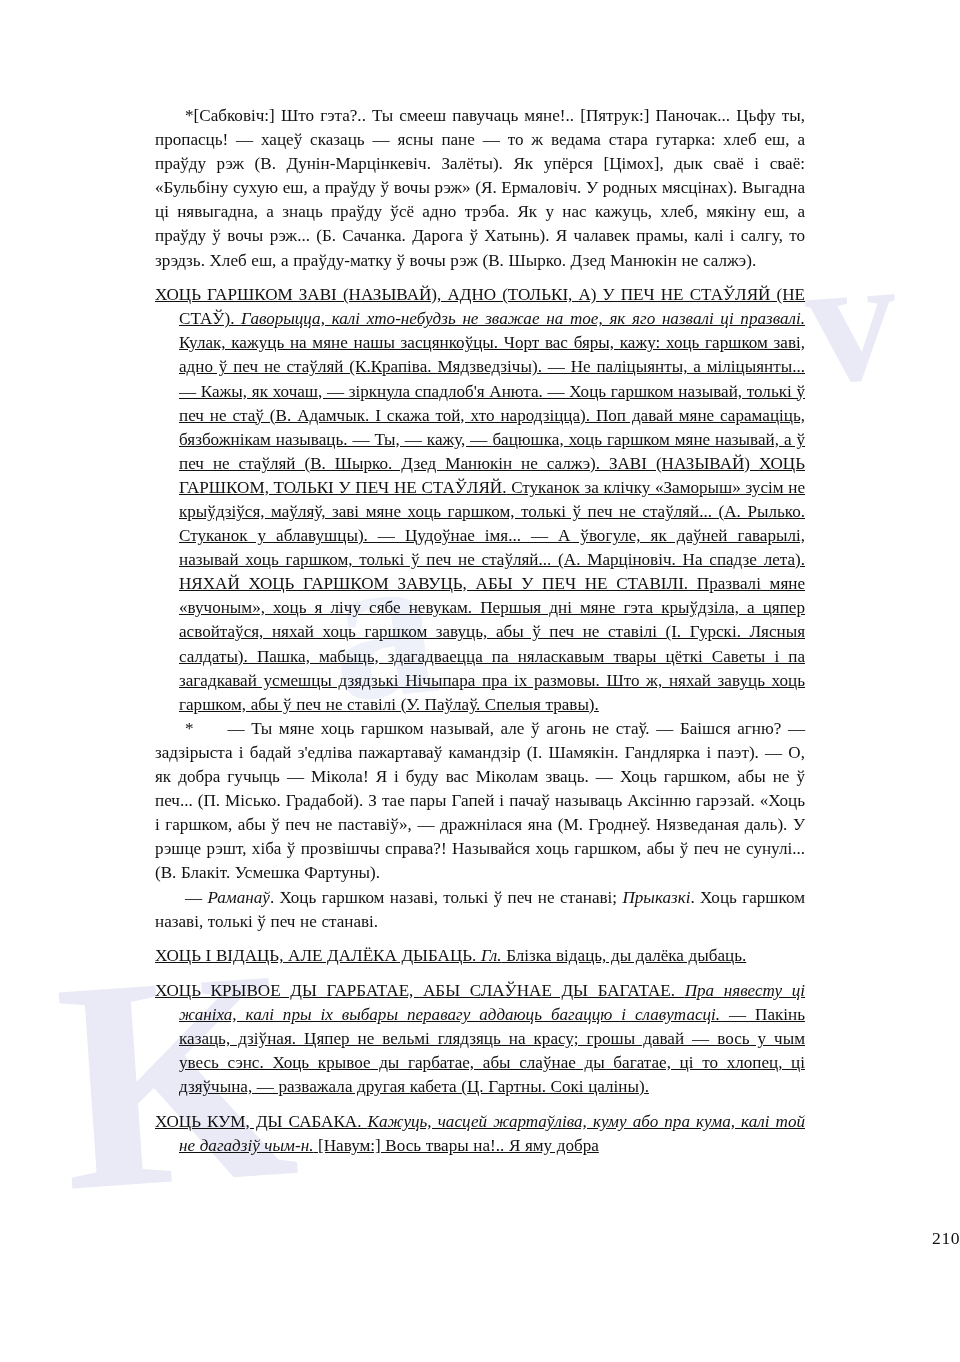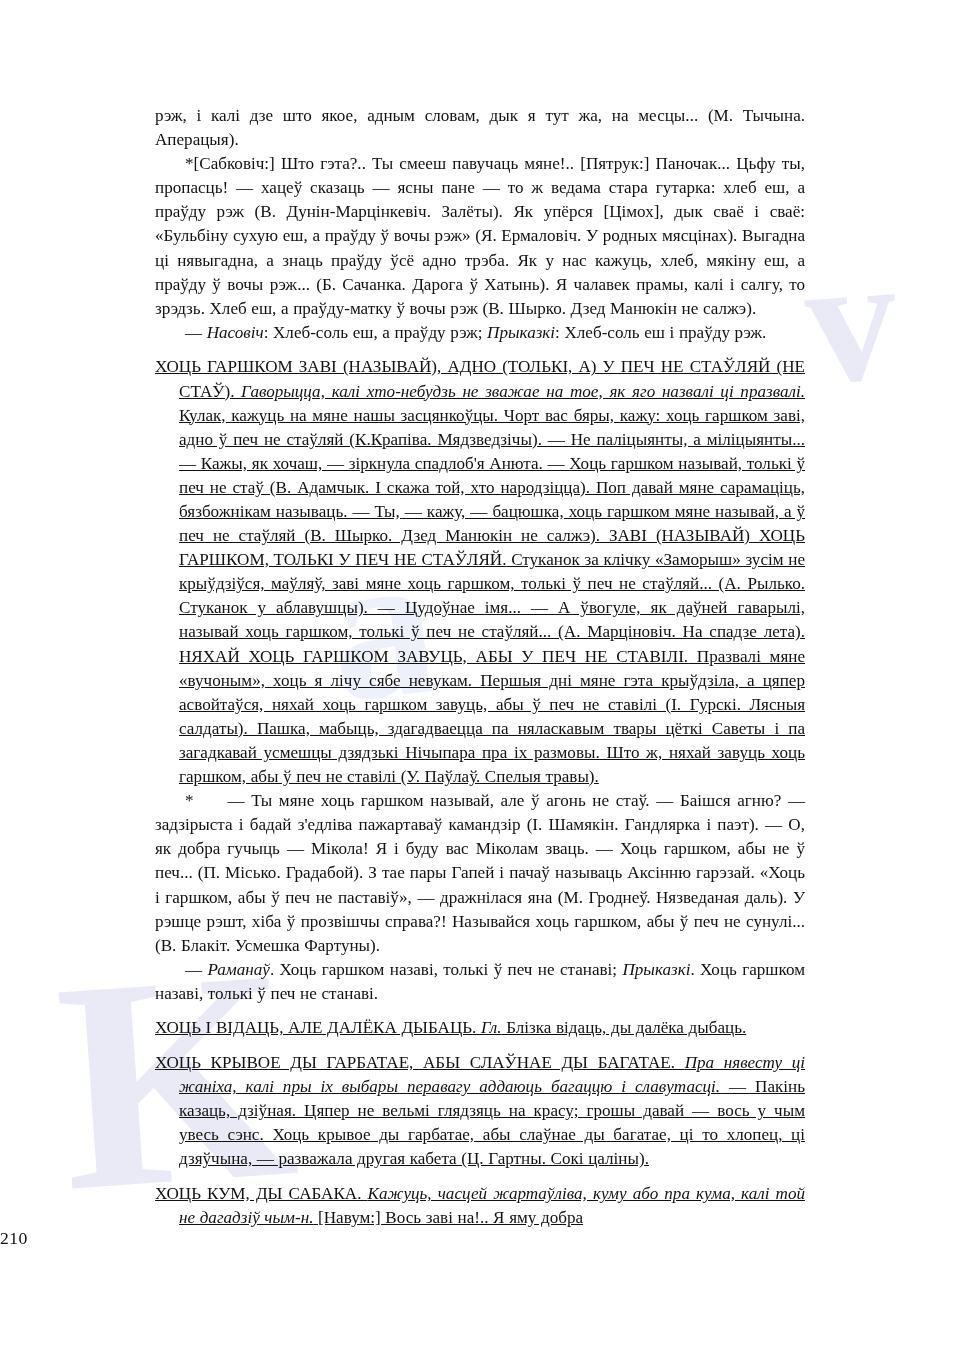--- a/index.html
+++ b/index.html
@@ -119,7 +119,6 @@
 <div class="page">
   <div class="col">
 
-    <p class="flush">рэж, і калі дзе што якое, адным словам, дык я тут жа, на месцы... (М. Тычына. Аперацыя).</p>
 
     <p class="ind">*[Сабковіч:] Што гэта?.. Ты смееш павучаць мяне!.. [Пятрук:] Паночак... Цьфу ты, пропасць! — хацеў сказаць — ясны пане — то ж ведама стара гутарка: хлеб еш, а праўду рэж (В. Дунін-Марцінкевіч. Залёты). Як упёрся [Цімох], дык сваё і сваё: «Бульбіну сухую еш, а праўду ў вочы рэж» (Я. Ермаловіч. У родных мясцінах). Выгадна ці нявыгадна, а знаць праўду ўсё адно трэба. Як у нас кажуць, хлеб, мякіну еш, а праўду ў вочы рэж... (Б. Сачанка. Дарога ў Хатынь). Я чалавек прамы, калі і салгу, то зрэдзь. Хлеб еш, а праўду-матку ў вочы рэж (В. Шырко. Дзед Манюкін не салжэ).</p>
 

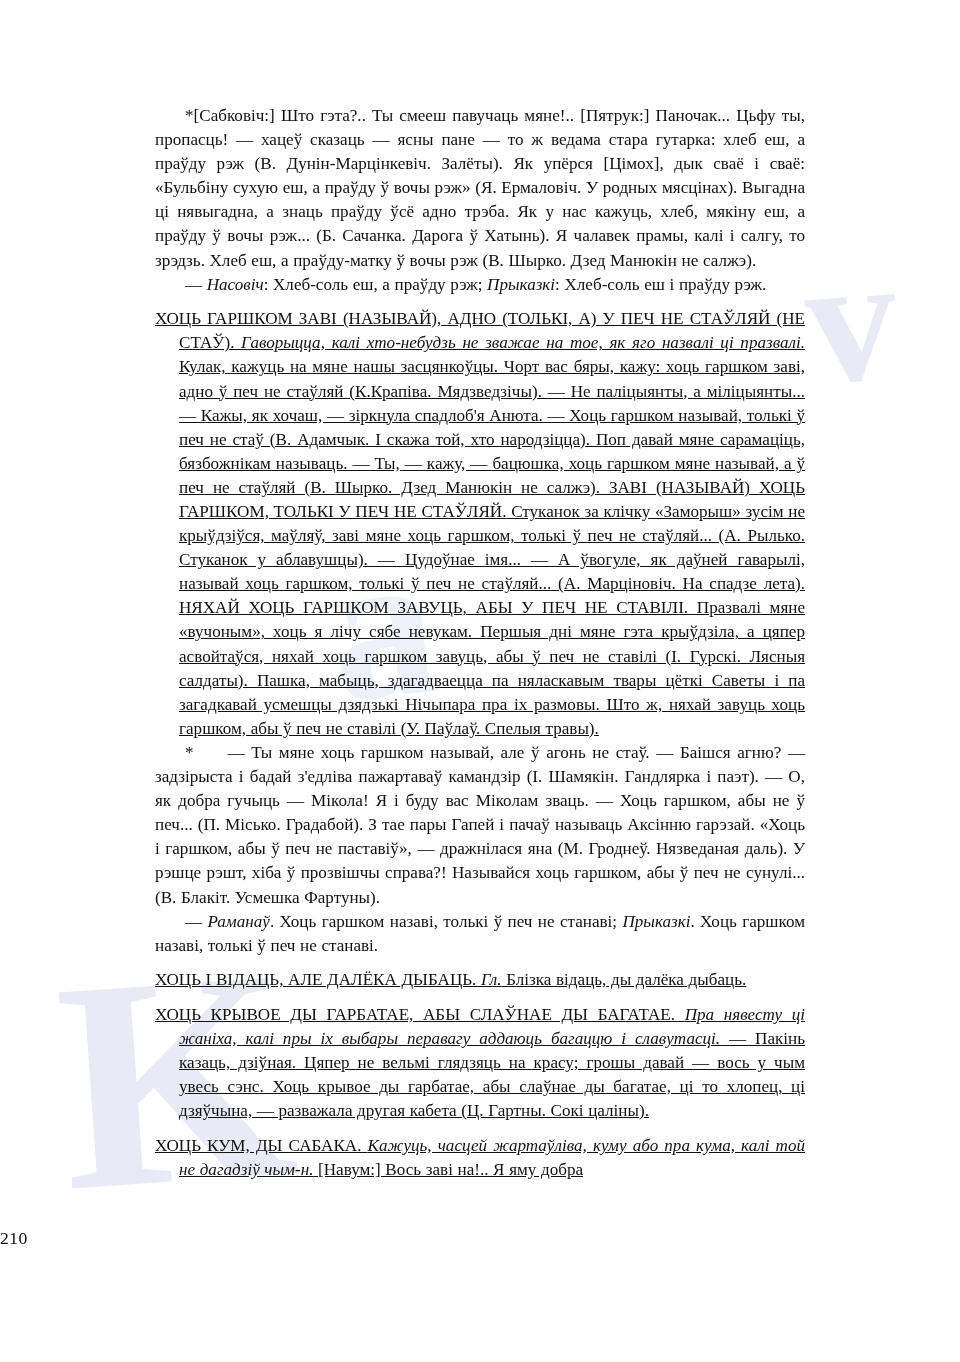--- a/index.html
+++ b/index.html
@@ -122,7 +122,6 @@
 
     <p class="ind">*[Сабковіч:] Што гэта?.. Ты смееш павучаць мяне!.. [Пятрук:] Паночак... Цьфу ты, пропасць! — хацеў сказаць — ясны пане — то ж ведама стара гутарка: хлеб еш, а праўду рэж (В. Дунін-Марцінкевіч. Залёты). Як упёрся [Цімох], дык сваё і сваё: «Бульбіну сухую еш, а праўду ў вочы рэж» (Я. Ермаловіч. У родных мясцінах). Выгадна ці нявыгадна, а знаць праўду ўсё адно трэба. Як у нас кажуць, хлеб, мякіну еш, а праўду ў вочы рэж... (Б. Сачанка. Дарога ў Хатынь). Я чалавек прамы, калі і салгу, то зрэдзь. Хлеб еш, а праўду-матку ў вочы рэж (В. Шырко. Дзед Манюкін не салжэ).</p>
 
-    <p class="ind"><span>— </span><em>Насовіч</em><span>: Хлеб-соль еш, а праўду рэж; </span><em>Прыказкі</em><span>: Хлеб-соль еш і праўду рэж.</span></p>
 
     <p class="entry"><span class="hw">ХОЦЬ ГАРШКОМ ЗАВІ (НАЗЫВАЙ), АДНО (ТОЛЬКІ, А) У ПЕЧ НЕ СТАЎЛЯЙ (НЕ СТАЎ). </span><em>Гаворыцца, калі хто-небудзь не зважае на тое, як яго назвалі ці празвалі.</em><span> Кулак, кажуць на мяне нашы засцянкоўцы. Чорт вас бяры, кажу: хоць гаршком заві, адно ў печ не стаўляй (К.Крапіва. Мядзведзічы). — Не паліцыянты, а міліцыянты... — Кажы, як хочаш, — зіркнула спадлоб'я Анюта. — Хоць гаршком называй, толькі ў печ не стаў (В. Адамчык. І скажа той, хто народзіцца). Поп давай мяне сарамаціць, бязбожнікам называць. — Ты, — кажу, — бацюшка, хоць гаршком мяне называй, а ў печ не стаўляй (В. Шырко. Дзед Манюкін не салжэ). </span><span class="hw">ЗАВІ (НАЗЫВАЙ) ХОЦЬ ГАРШКОМ, ТОЛЬКІ У ПЕЧ НЕ СТАЎЛЯЙ.</span><span> Стуканок за клічку «Заморыш» зусім не крыўдзіўся, маўляў, заві мяне хоць гаршком, толькі ў печ не стаўляй... (А. Рылько. Стуканок у аблавушцы). — Цудоўнае імя... — А ўвогуле, як даўней гаварылі, называй хоць гаршком, толькі ў печ не стаўляй... (А. Марціновіч. На спадзе лета). </span><span class="hw">НЯХАЙ ХОЦЬ ГАРШКОМ ЗАВУЦЬ, АБЫ У ПЕЧ НЕ СТАВІЛІ.</span><span> Празвалі мяне «вучоным», хоць я лічу сябе невукам. Першыя дні мяне гэта крыўдзіла, а цяпер асвойтаўся, няхай хоць гаршком завуць, абы ў печ не ставілі (І. Гурскі. Лясныя салдаты). Пашка, мабыць, здагадваецца па няласкавым твары цёткі Саветы і па загадкавай усмешцы дзядзькі Нічыпара пра іх размовы. Што ж, няхай завуць хоць гаршком, абы ў печ не ставілі (У. Паўлаў. Спелыя травы).</span></p>
 

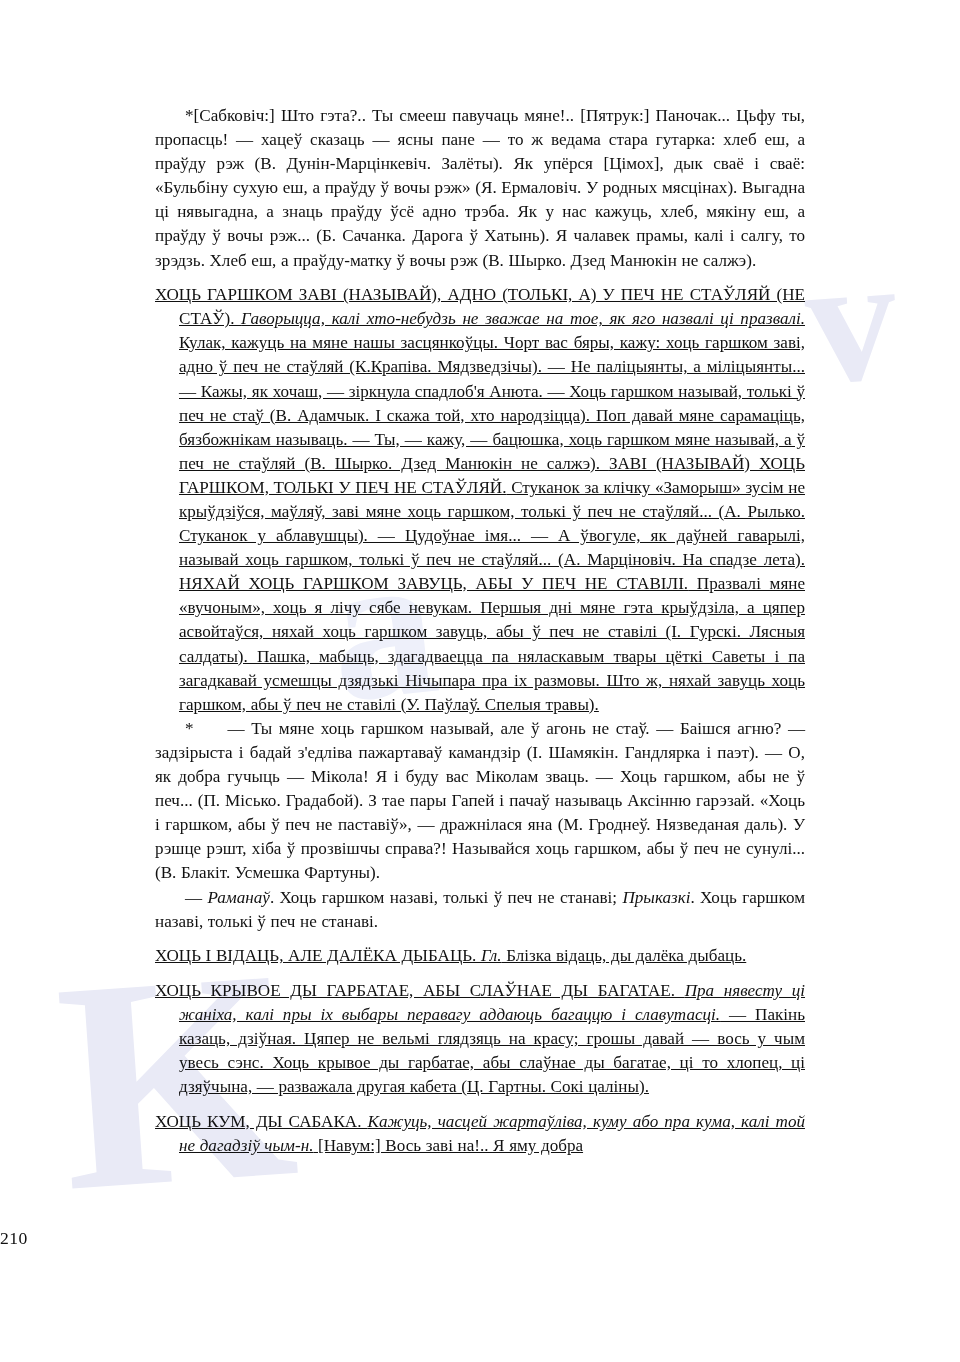--- a/index.html
+++ b/index.html
@@ -134,7 +134,7 @@
     <p class="entry"><span class="hw">ХОЦЬ КРЫВОЕ ДЫ ГАРБАТАЕ, АБЫ СЛАЎНАЕ ДЫ БАГАТАЕ. </span><em>Пра нявесту ці жаніха, калі пры іх выбары перавагу аддаюць багаццю і славутасці.</em><span> — Пакінь казаць, дзіўная. Цяпер не вельмі глядзяць на красу; грошы давай — вось у чым увесь сэнс. Хоць крывое ды гарбатае, абы слаўнае ды багатае, ці то хлопец, ці дзяўчына, — разважала другая кабета (Ц. Гартны. Сокі цаліны).</span></p>
 
 
-    <p class="entry"><span class="hw">ХОЦЬ КУМ, ДЫ САБАКА. </span><em>Кажуць, часцей жартаўліва, куму або пра кума, калі той не дагадзіў чым-н.</em><span> [Навум:] Вось заві на!.. Я яму добра</span></p>
+    <p class="entry"><span class="hw">ХОЦЬ КУМ, ДЫ САБАКА. </span><em>Кажуць, часцей жартаўліва, куму або пра кума, калі той не дагадзіў чым-н.</em><span> [Навум:] Вось твары на!.. Я яму добра</span></p>
 
   </div>
 </div>

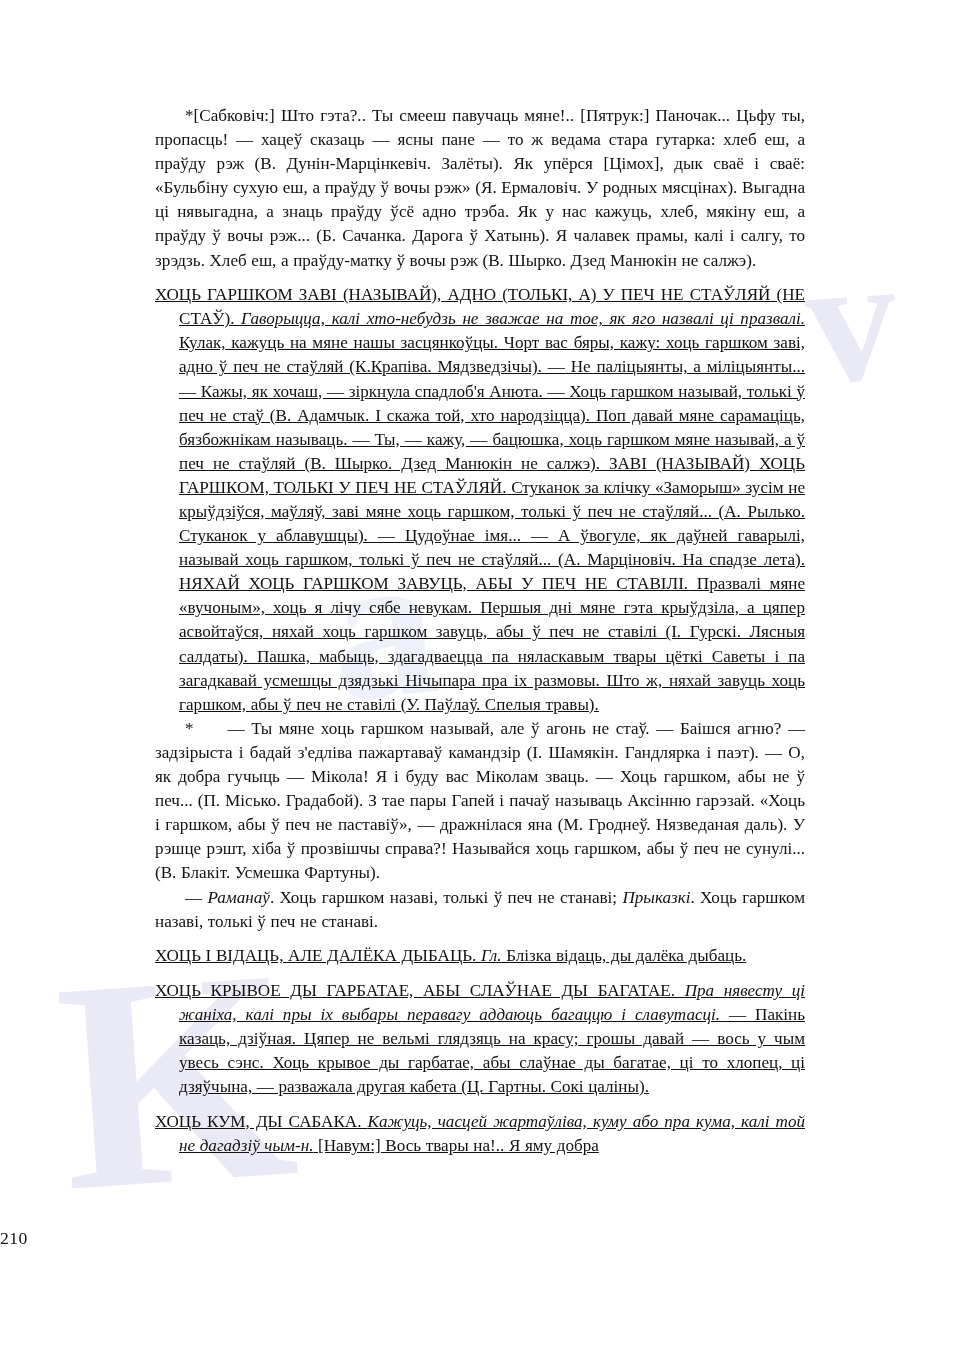--- a/index.html
+++ b/index.html
@@ -101,7 +101,7 @@
     left: 0;
     right: 0;
     top: 1228px;
-    text-align: left;
+    text-align: right;
     font-size: 17.6px;
     letter-spacing: 0.5px;
     z-index: 2;

